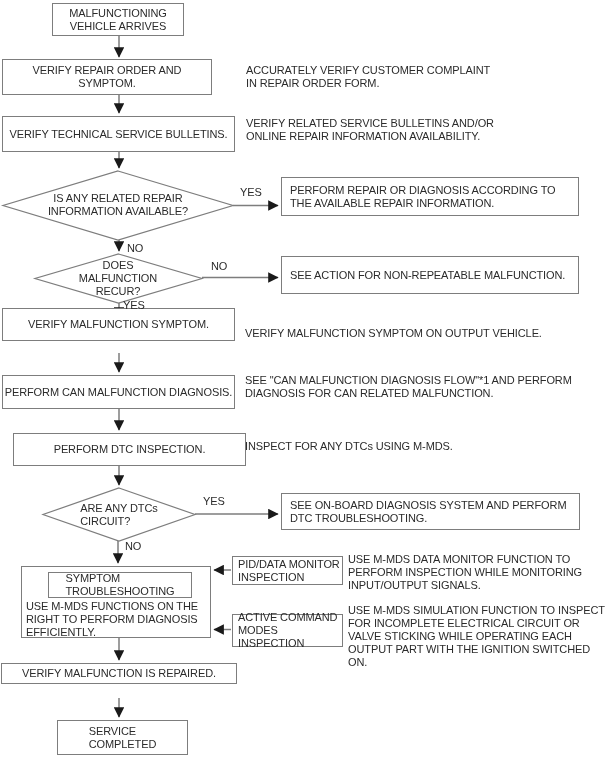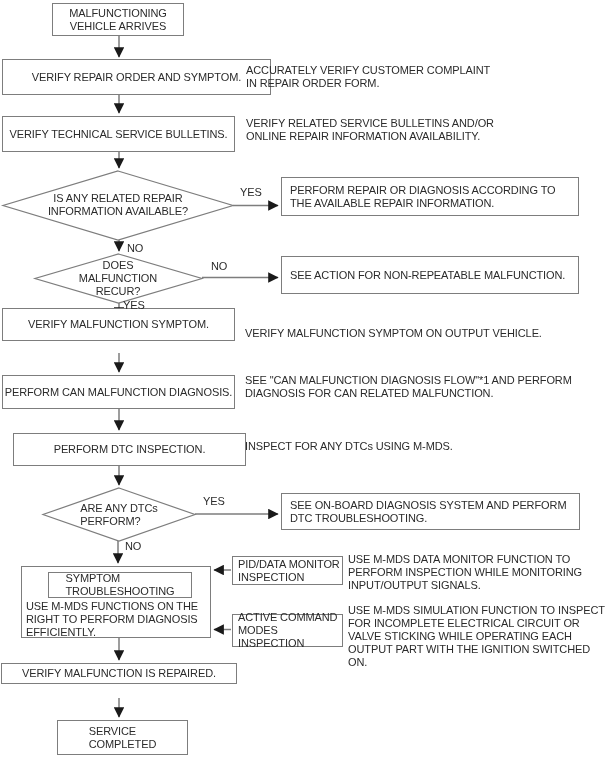--- a/index.html
+++ b/index.html
@@ -64,7 +64,7 @@
   <div class="box" style="left:52px;top:3px;width:132px;height:33px;">MALFUNCTIONING
 VEHICLE ARRIVES</div>
 
-  <div class="box" style="left:2px;top:59px;width:269px;height:36px;">VERIFY REPAIR ORDER AND SYMPTOM.</div>
+  <div class="box" style="left:2px;top:59px;width:210px;height:36px;">VERIFY REPAIR ORDER AND SYMPTOM.</div>
 
   <div class="box" style="left:2px;top:116px;width:233px;height:36px;">VERIFY TECHNICAL SERVICE BULLETINS.</div>
 

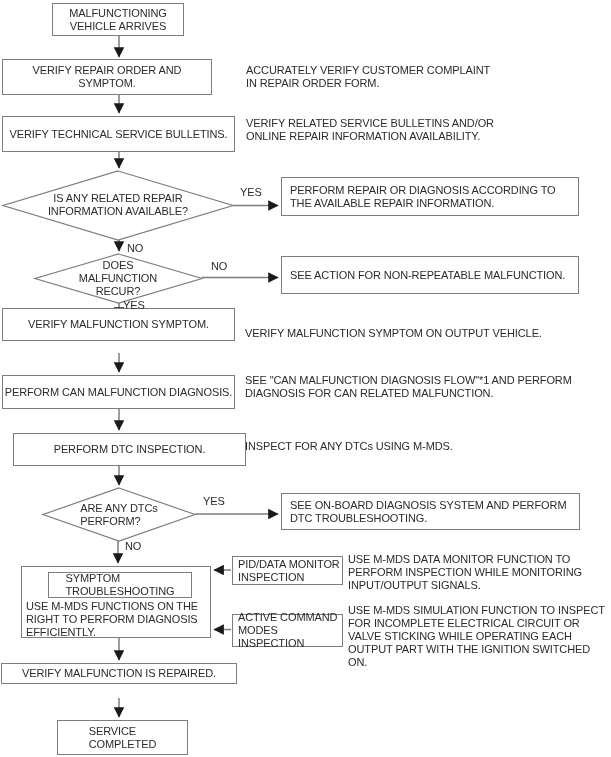--- a/index.html
+++ b/index.html
@@ -106,7 +106,7 @@
 MALFUNCTION
 RECUR?</div>
   <div class="dtext leftblock" style="left:43px;top:501px;width:152px;height:27px;">ARE ANY DTCs
-PERFORM?</div>
+CIRCUIT?</div>
 
   <div class="note" style="left:246px;top:64px;">ACCURATELY VERIFY CUSTOMER COMPLAINT
 IN REPAIR ORDER FORM.</div>

